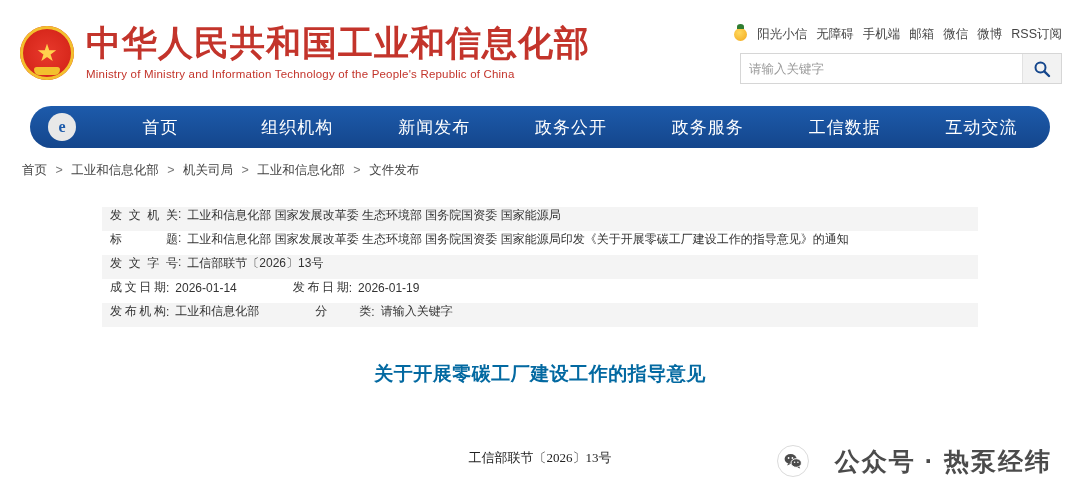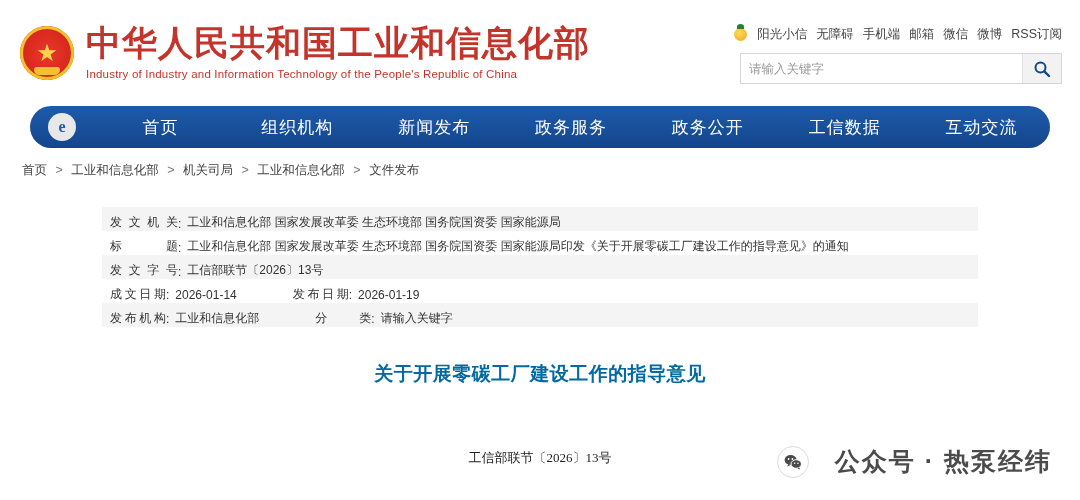--- a/index.html
+++ b/index.html
@@ -273,7 +273,7 @@
 
   <div class="title-block">
     <div class="title-cn">中华人民共和国工业和信息化部</div>
-    <div class="title-en">Industry of Industry and Information Technology of the People's Republic of China</div>
+    <div class="title-en">Ministry of Ministry and Information Technology of the People's Republic of China</div>
   </div>
 
   <div class="toplinks">

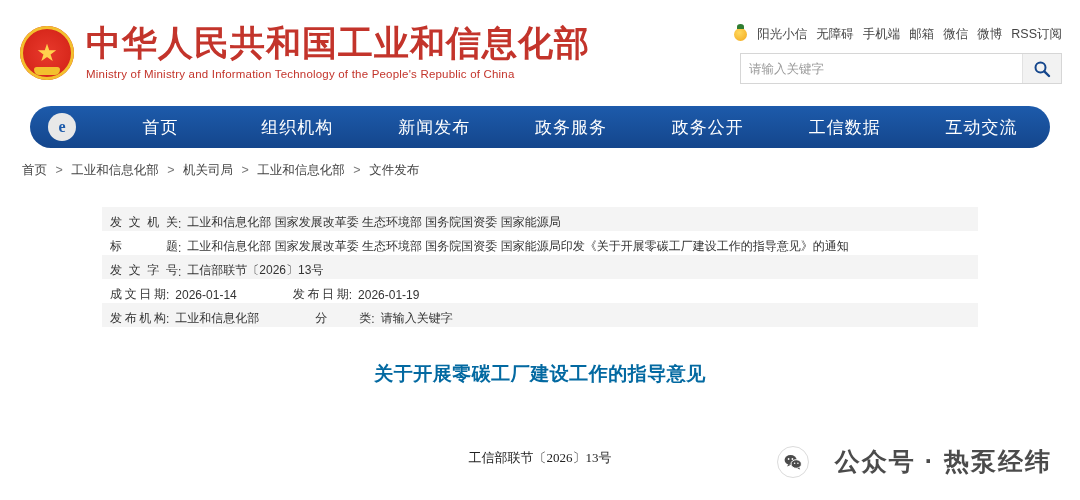--- a/index.html
+++ b/index.html
@@ -304,8 +304,8 @@
     <div class="nav-item">首页</div>
     <div class="nav-item">组织机构</div>
     <div class="nav-item">新闻发布</div>
+    <div class="nav-item">政务公开</div>
     <div class="nav-item">政务服务</div>
-    <div class="nav-item">政务公开</div>
     <div class="nav-item">工信数据</div>
     <div class="nav-item">互动交流</div>
   </div>

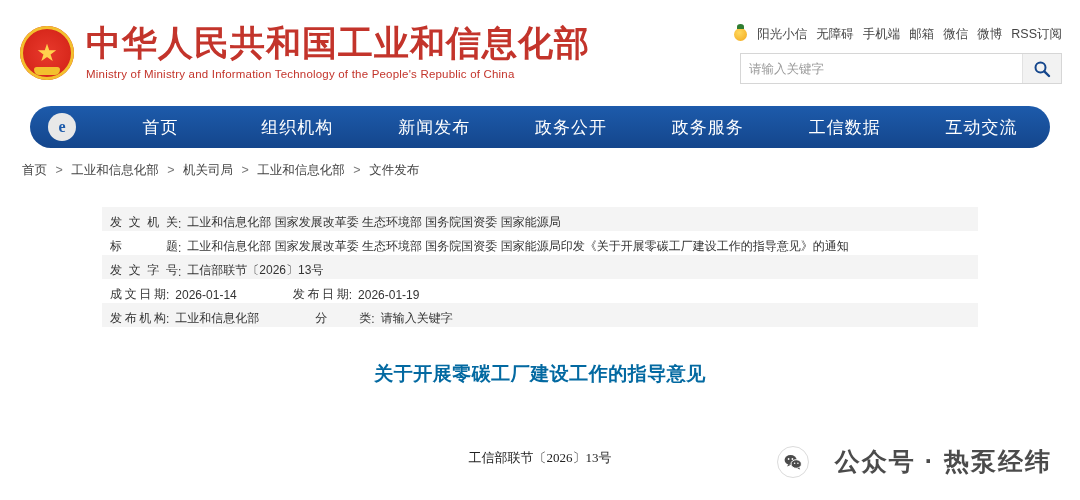--- a/index.html
+++ b/index.html
@@ -196,7 +196,7 @@
   }
   .meta-row {
     display: flex;
-    align-items: flex-end;
+    align-items: flex-start;
     height: 24px;
     padding: 0 8px;
     box-sizing: border-box;

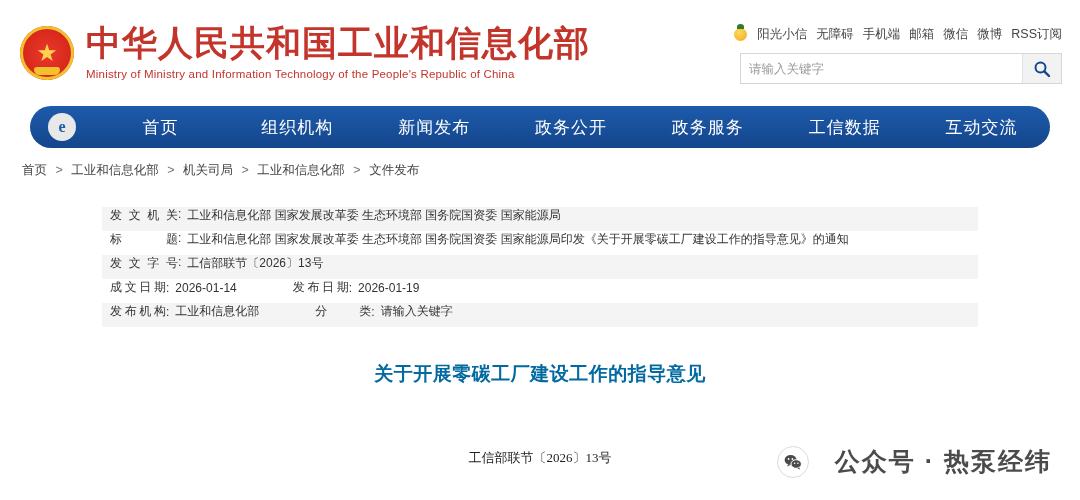--- a/index.html
+++ b/index.html
@@ -239,7 +239,6 @@
     right: 28px;
     bottom: 22px;
     display: flex;
-    align-items: center;
     gap: 26px;
     color: #3c3c3c;
     font-size: 25px;

